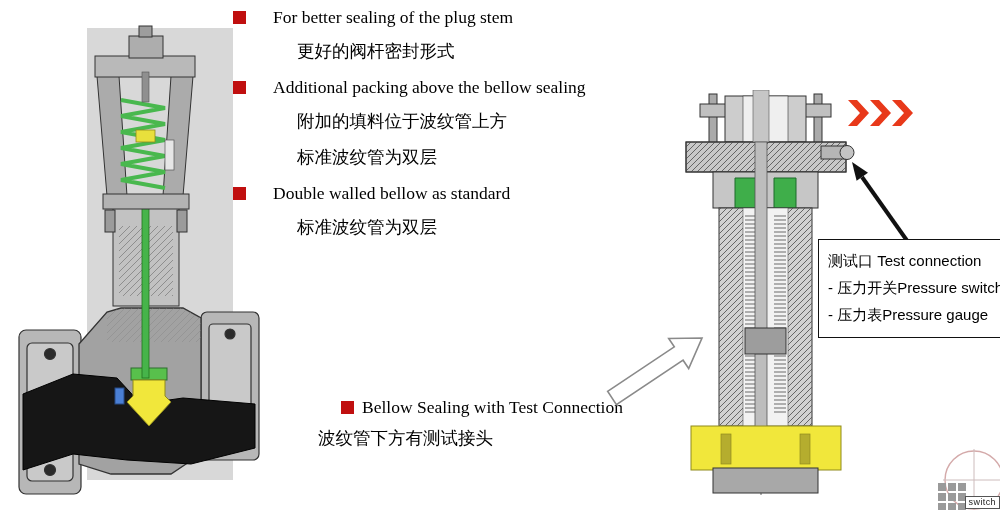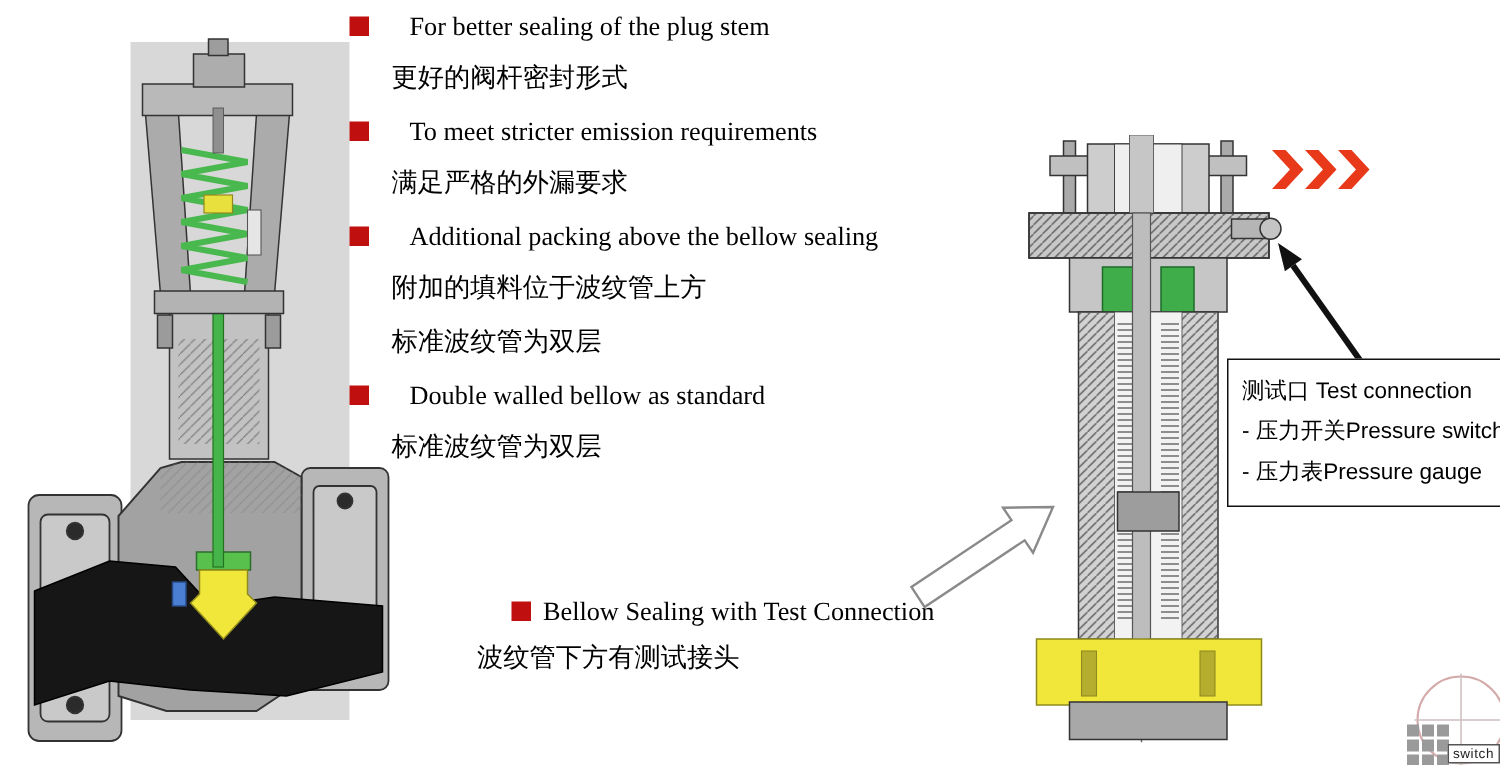--- a/index.html
+++ b/index.html
@@ -15,7 +15,7 @@
   .bullet-pair { margin-bottom:2px; }
   .line-en { display:flex; align-items:center; height:34px; font-size:17.5px;font-family:Liberation Serif, serif; }
   .bullet-sq { width:13px; height:13px; background:#c00f0f; margin-right:27px; flex:0 0 auto; }
-  .line-zh { margin-left:28px; height:34px; line-height:34px; font-size:17.5px; }
+  .line-zh { margin-left:64px; height:34px; line-height:34px; font-size:17.5px; }
 
   
   .callout { position:absolute; left:297px; top:392px; font-size:17.5px; color:#000; }

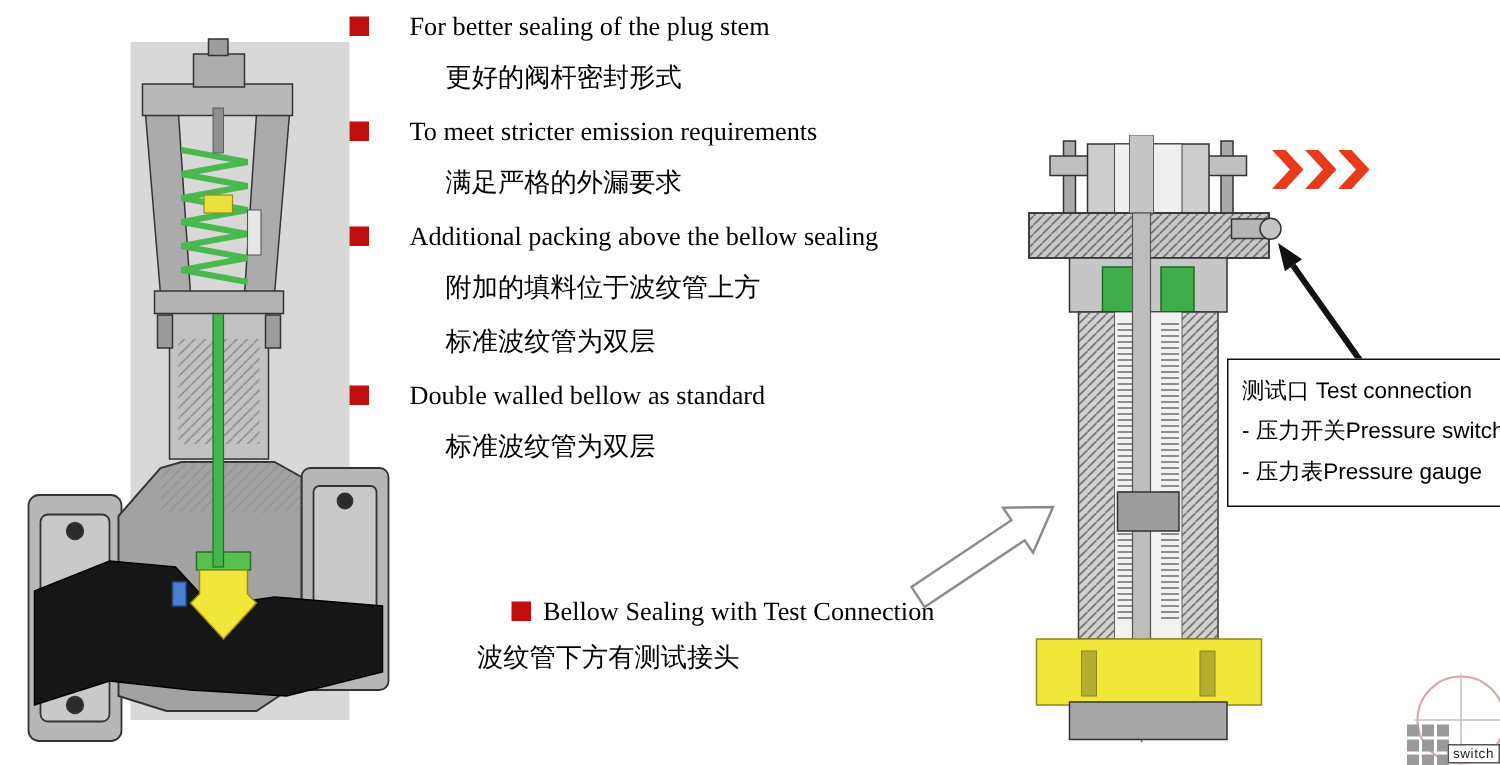--- a/index.html
+++ b/index.html
@@ -109,13 +109,6 @@
           <span>For better sealing of the plug stem</span>
         </div>
       <div class="line-zh">更好的阀杆密封形式</div>
-    </div>
-    <div class="bullet-pair">
-      <div class="line-en">
-          <span class="bullet-sq"></span>
-          <span>To meet stricter emission requirements</span>
-        </div>
-      <div class="line-zh">满足严格的外漏要求</div>
     </div>
     <div class="bullet-pair">
       <div class="line-en">

